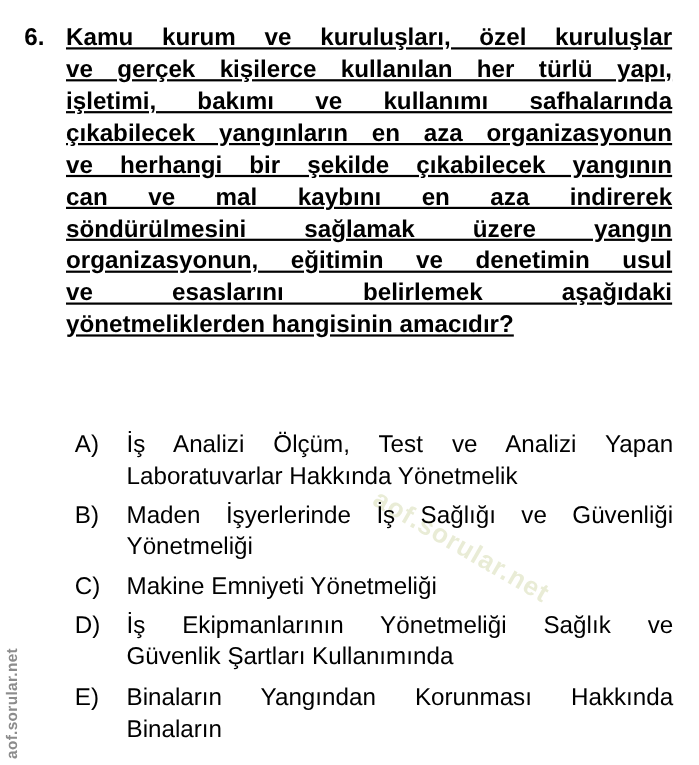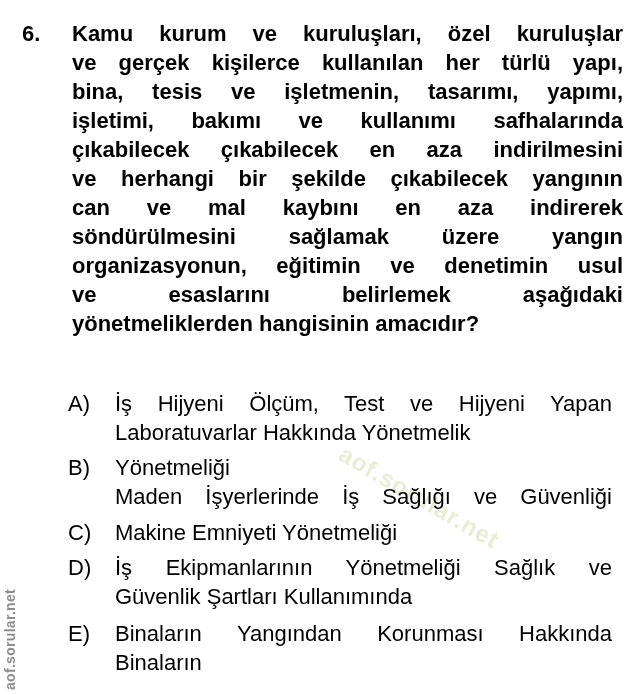--- a/index.html
+++ b/index.html
@@ -31,9 +31,10 @@
     }
     .q-lines {
       position: absolute;
-      left: 72px;
+      left: 60px;
       top: 0;
       width: 551px;
+      text-decoration: underline;
     }
     .q-line {
       display: block;

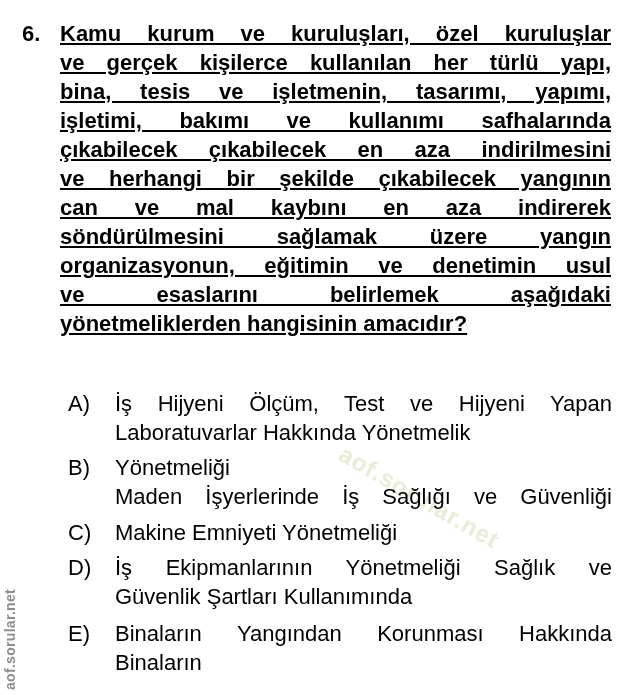--- a/index.html
+++ b/index.html
@@ -131,7 +131,6 @@
     <div class="q-lines">
       <span class="q-line">Kamu kurum ve kuruluşları, özel kuruluşlar</span>
       <span class="q-line">ve gerçek kişilerce kullanılan her türlü yapı,</span>
-      <span class="q-line">bina, tesis ve işletmenin, tasarımı, yapımı,</span>
       <span class="q-line">işletimi, bakımı ve kullanımı safhalarında</span>
       <span class="q-line">çıkabilecek çıkabilecek en aza indirilmesini</span>
       <span class="q-line">ve herhangi bir şekilde çıkabilecek yangının</span>

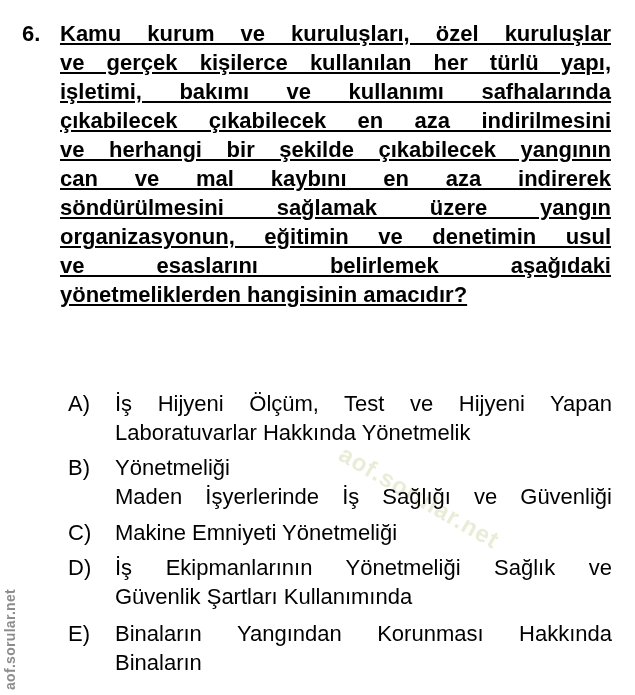--- a/index.html
+++ b/index.html
@@ -132,7 +132,7 @@
       <span class="q-line">Kamu kurum ve kuruluşları, özel kuruluşlar</span>
       <span class="q-line">ve gerçek kişilerce kullanılan her türlü yapı,</span>
       <span class="q-line">işletimi, bakımı ve kullanımı safhalarında</span>
-      <span class="q-line">çıkabilecek çıkabilecek en aza indirilmesini</span>
+      <span class="q-line">çıkabilecek yangınların en aza organizasyonun</span>
       <span class="q-line">ve herhangi bir şekilde çıkabilecek yangının</span>
       <span class="q-line">can ve mal kaybını en aza indirerek</span>
       <span class="q-line">söndürülmesini sağlamak üzere yangın</span>

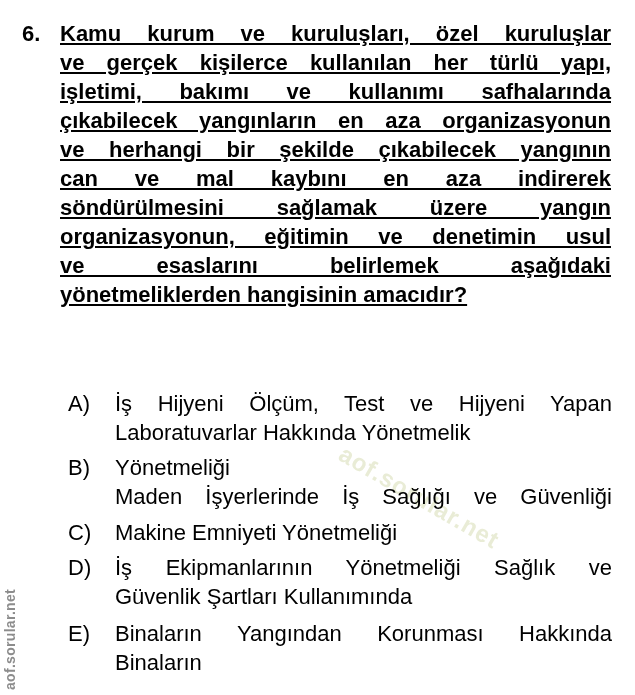--- a/index.html
+++ b/index.html
@@ -146,7 +146,7 @@
     <div class="opt-a">
       <span class="opt-letter">A)</span>
       <div class="opt-lines">
-        <span class="opt-line">İş Hijyeni Ölçüm, Test ve Hijyeni Yapan</span>
+        <span class="opt-line">İş Analizi Ölçüm, Test ve Analizi Yapan</span>
         <span class="opt-line last">Laboratuvarlar Hakkında Yönetmelik</span>
       </div>
     </div>

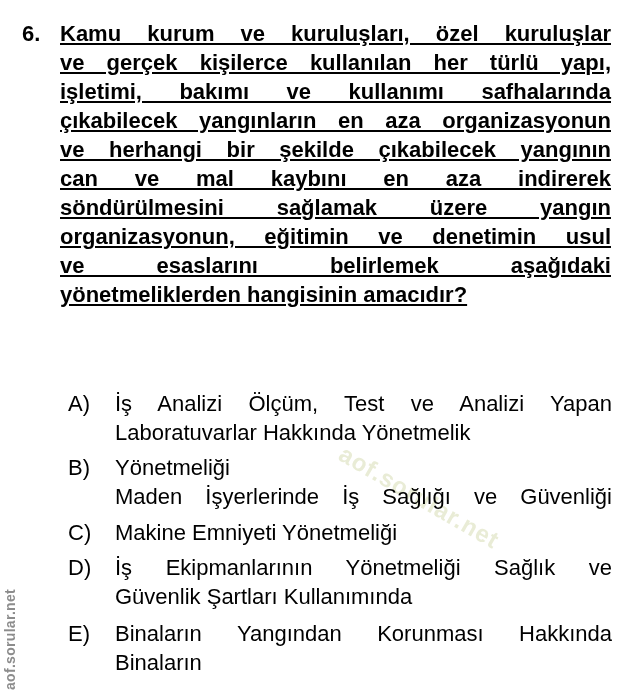--- a/index.html
+++ b/index.html
@@ -154,8 +154,8 @@
     <div class="opt-b">
       <span class="opt-letter">B)</span>
       <div class="opt-lines">
+        <span class="opt-line">Maden İşyerlerinde İş Sağlığı ve Güvenliği</span>
         <span class="opt-line last">Yönetmeliği</span>
-        <span class="opt-line">Maden İşyerlerinde İş Sağlığı ve Güvenliği</span>
       </div>
     </div>
 

